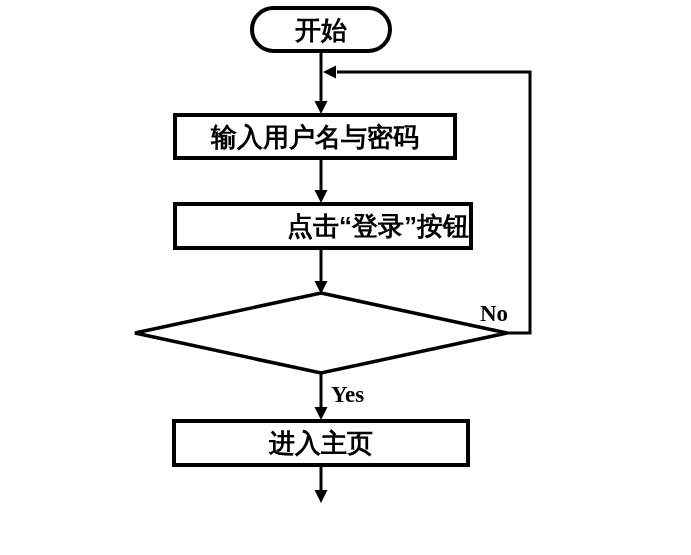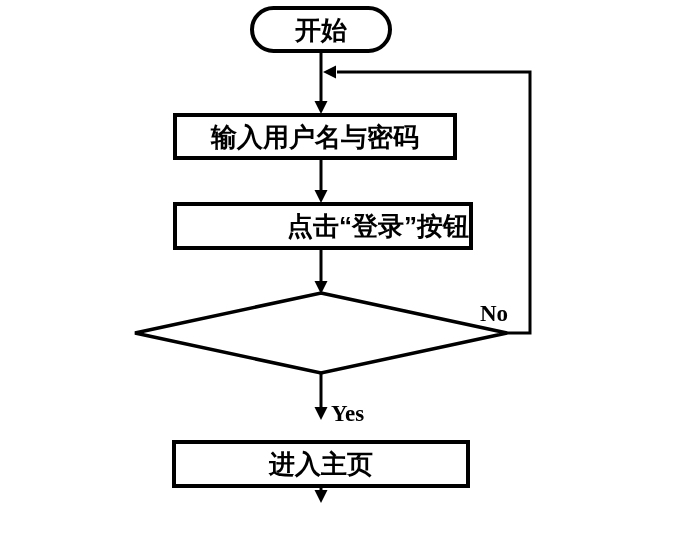--- a/index.html
+++ b/index.html
@@ -68,7 +68,7 @@
     line-height: 1;
     white-space: nowrap;
   }
-  .edge-label-yes { left: 331px; top: 383px; margin-top: 19px; }
+  .edge-label-yes { left: 331px; top: 383px; }
   .edge-label-no  { left: 480px; top: 302px; width: 30px; }
 </style>
 </head>

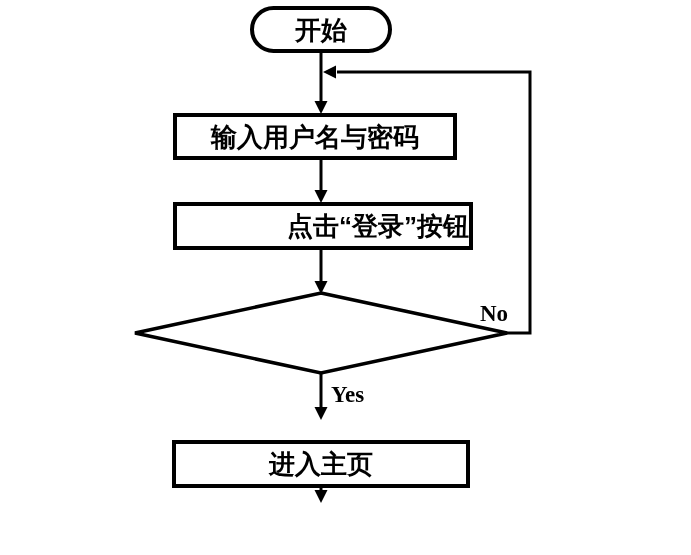--- a/index.html
+++ b/index.html
@@ -42,7 +42,7 @@
   .node-start  { left: 250px; top: 6px;   width: 142px; height: 47px; }
   .node-input  { left: 173px; top: 113px; width: 284px; height: 47px; }
   .node-click  { left: 173px; top: 202px; width: 300px; height: 48px; justify-content: flex-end; }
-  .node-home   { left: 172px; top: 440px; width: 298px; height: 48px; }
+  .node-home   { left: 172px; top: 419px; width: 298px; height: 48px; }
   .node-end    { left: 250px; top: 503px; width: 142px; height: 47px; }
   .decision-label {
     position: absolute;

